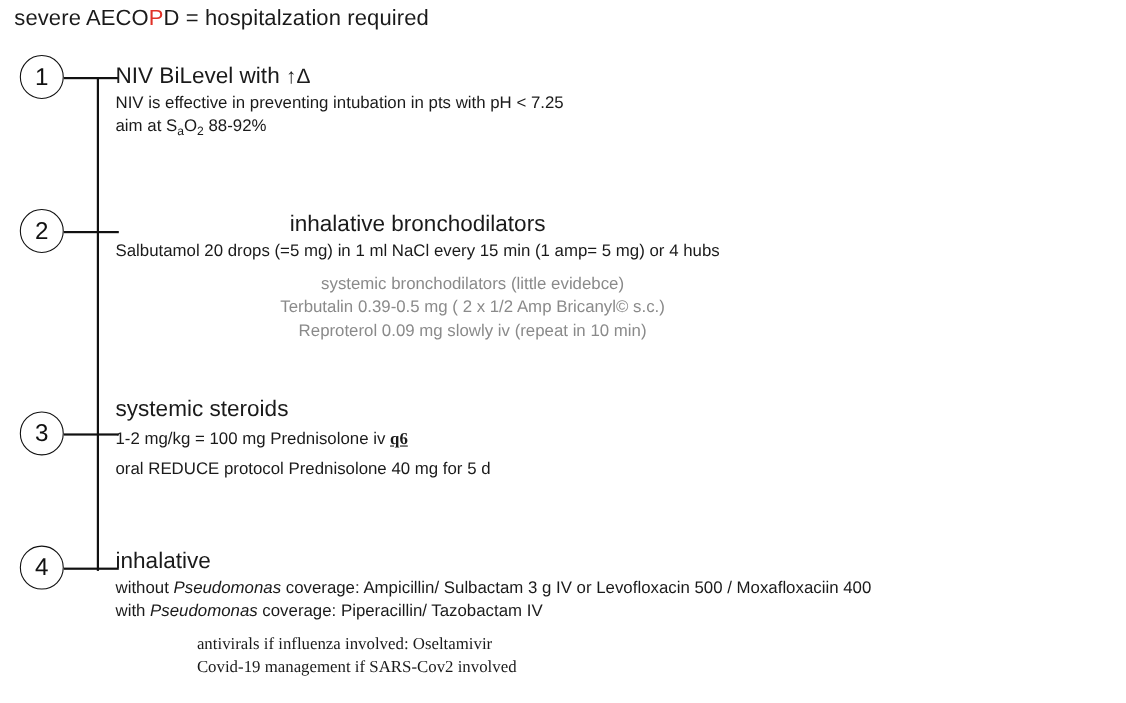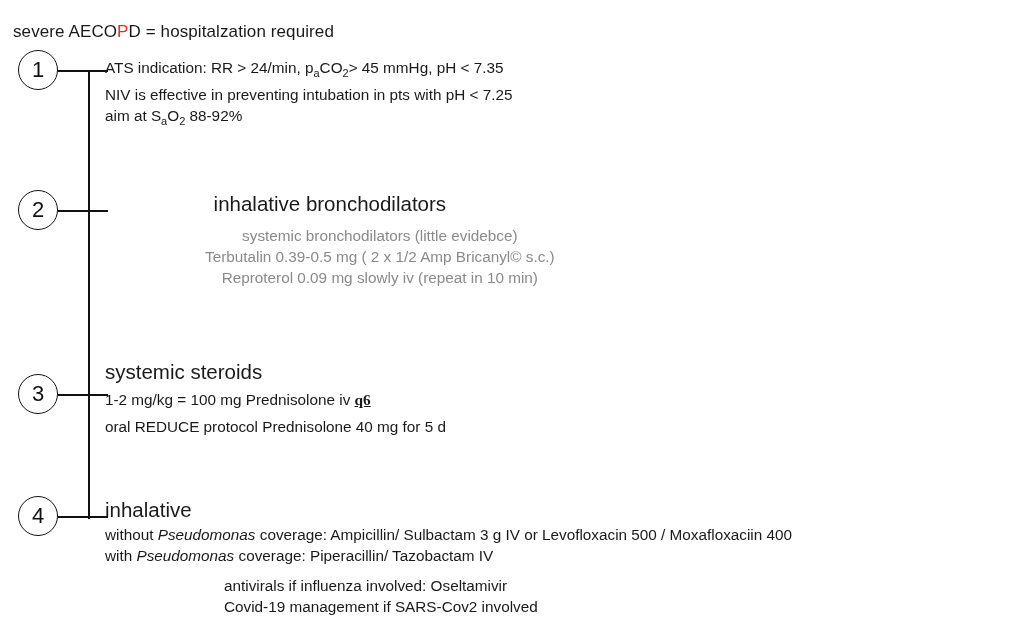--- a/index.html
+++ b/index.html
@@ -20,8 +20,8 @@
   #title {
     position: absolute;
     left: 13px;
-    top: 22px;
-    font-size: 17px;
+    top: 6px;
+    font-size: 20px;
     letter-spacing: 0.1px;
     white-space: nowrap;
   }

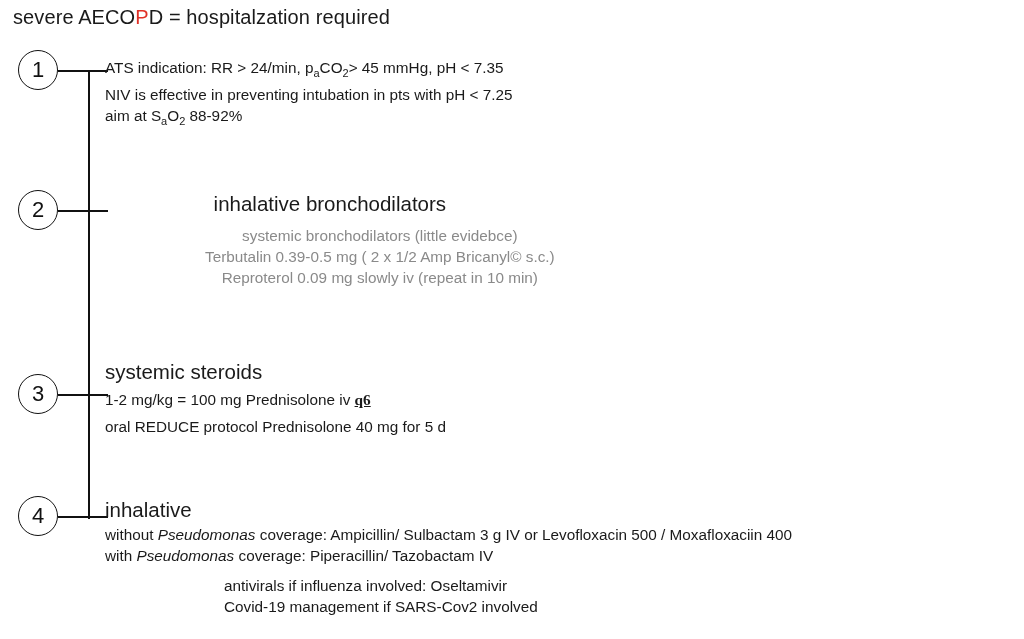--- a/index.html
+++ b/index.html
@@ -149,6 +149,9 @@
 </div>
 
 <div class="block" id="block-1">
+  <h2>
+    <span>NIV BiLevel with </span><span class="arrow">↑Δ</span>
+  </h2>
   <div class="line">ATS indication: RR &gt; 24/min, p<sub>a</sub>CO<sub>2</sub>&gt; 45 mmHg, pH &lt; 7.35</div>
   <div class="line">NIV is effective in preventing intubation in pts with pH &lt; 7.25</div>
   <div class="line">aim at S<sub>a</sub>O<sub>2</sub> 88-92%</div>

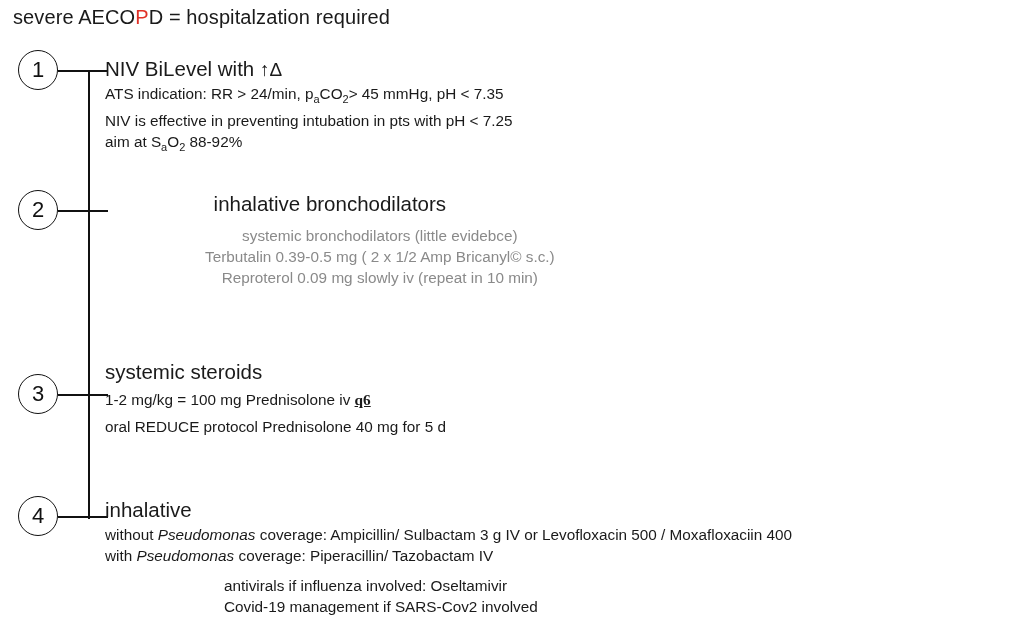--- a/index.html
+++ b/index.html
@@ -152,7 +152,6 @@
   <h2>
     <span>NIV BiLevel with </span><span class="arrow">↑Δ</span>
   </h2>
-  <div class="line">ATS indication: RR &gt; 24/min, p<sub>a</sub>CO<sub>2</sub>&gt; 45 mmHg, pH &lt; 7.35</div>
   <div class="line">NIV is effective in preventing intubation in pts with pH &lt; 7.25</div>
   <div class="line">aim at S<sub>a</sub>O<sub>2</sub> 88-92%</div>
 </div>

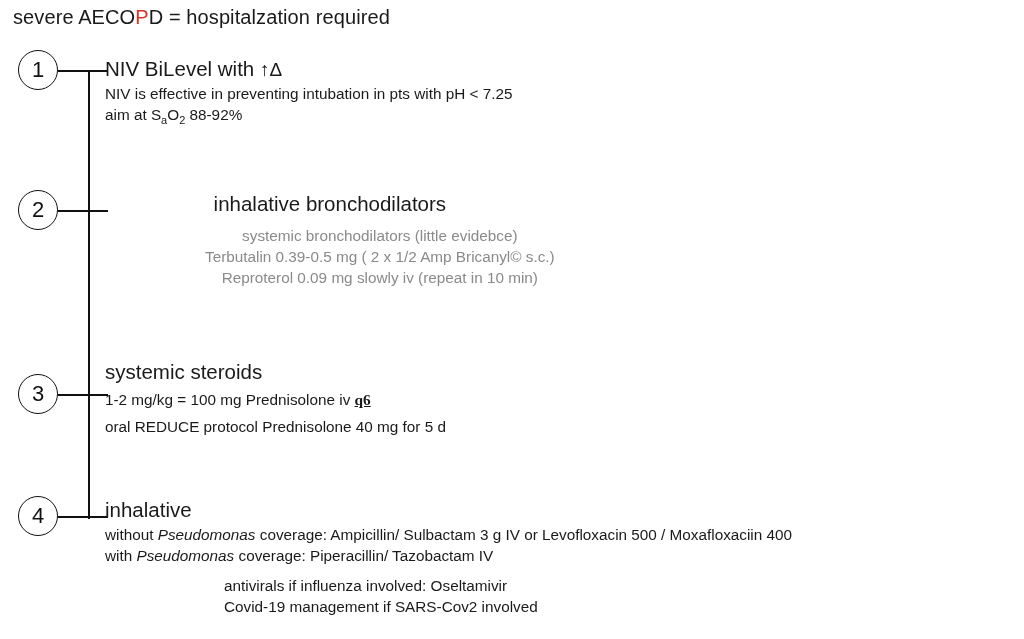--- a/index.html
+++ b/index.html
@@ -158,6 +158,7 @@
 
 <div class="block" id="block-2">
   <h2>inhalative bronchodilators</h2>
+  <div class="line">Salbutamol 20 drops (=5 mg)  in 1 ml NaCl every 15 min (1 amp= 5 mg) or 4 hubs</div>
   <div class="sub">
     <div class="line">systemic bronchodilators (little evidebce)</div>
     <div class="line">Terbutalin 0.39-0.5 mg ( 2 x 1/2 Amp Bricanyl© s.c.)</div>

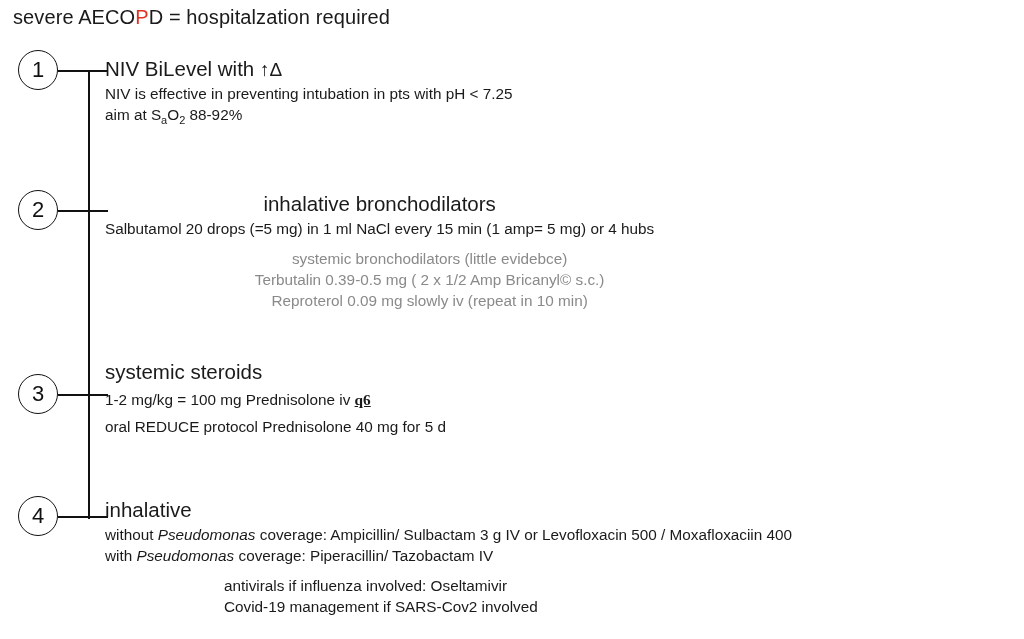--- a/index.html
+++ b/index.html
@@ -100,8 +100,9 @@
     line-height: 21px;
   }
   .sub2 {
-    margin-left: 119px;
+    margin-left: 74px;
     margin-top: 9px;
+    font-family: Liberation Serif, serif;
   }
   .sub2 .line {
     color: #1a1a1a;

